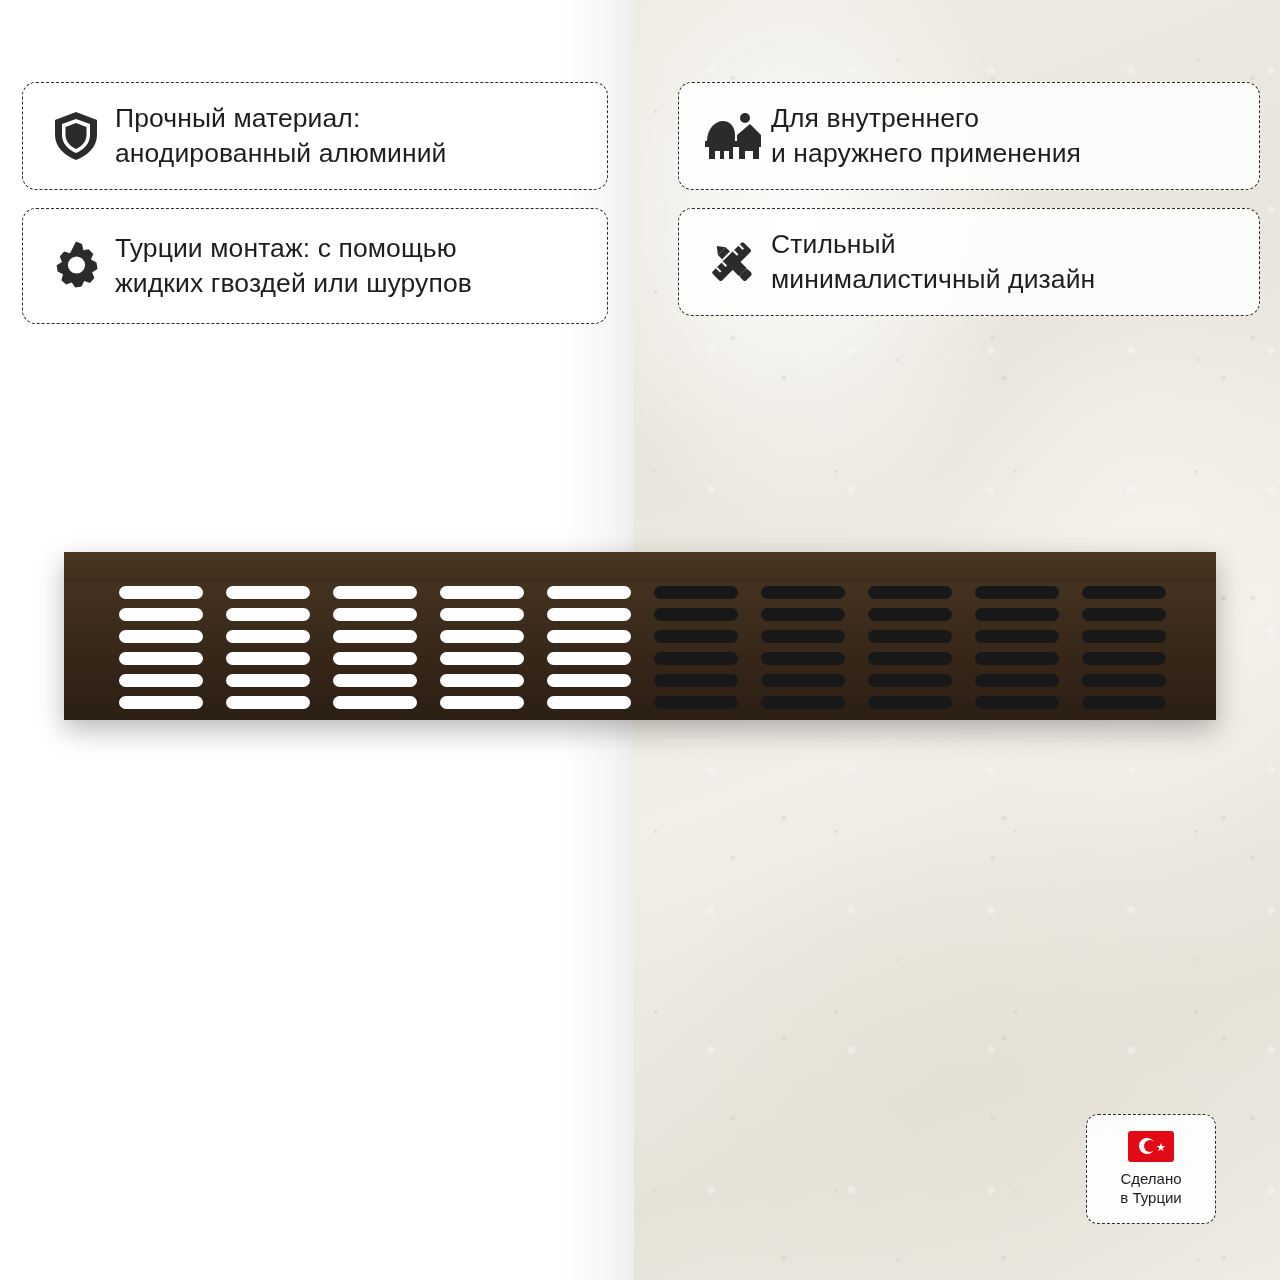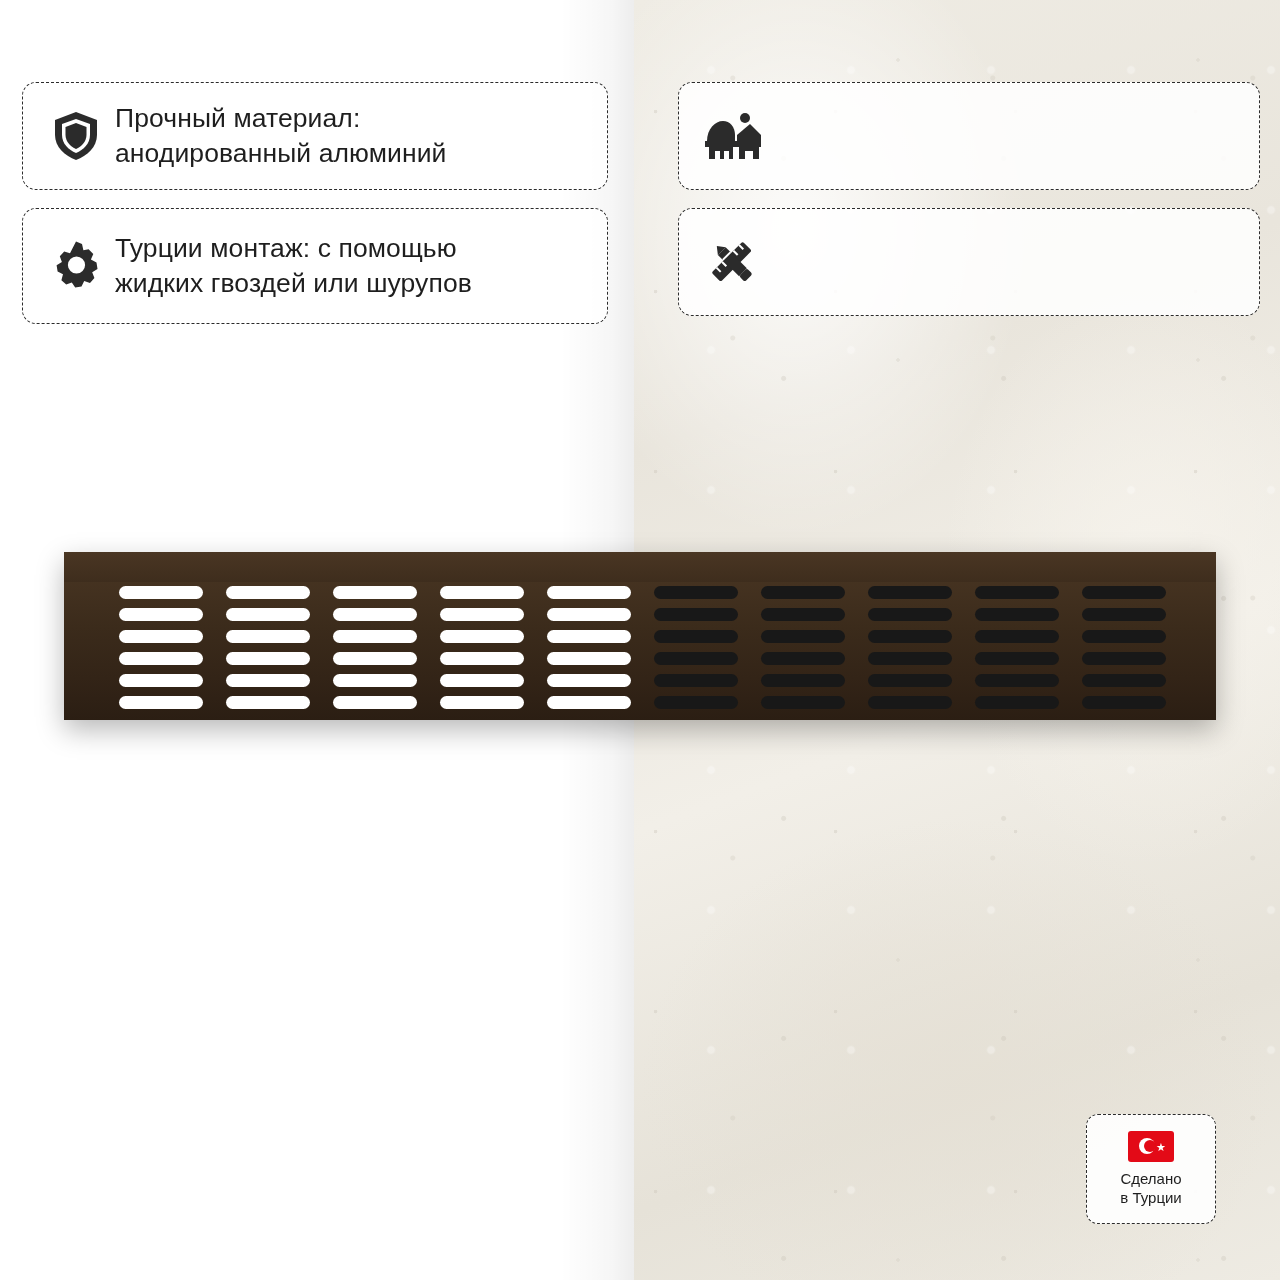--- a/index.html
+++ b/index.html
@@ -206,6 +206,8 @@
       <rect x="21" y="40" width="5" height="8" fill="#ffffff"></rect>
     </svg>
   </span>
+  <span class="card-text">Для внутреннего
+и наружнего применения</span>
 </div>
 
 <div class="feature-card" id="card-design">

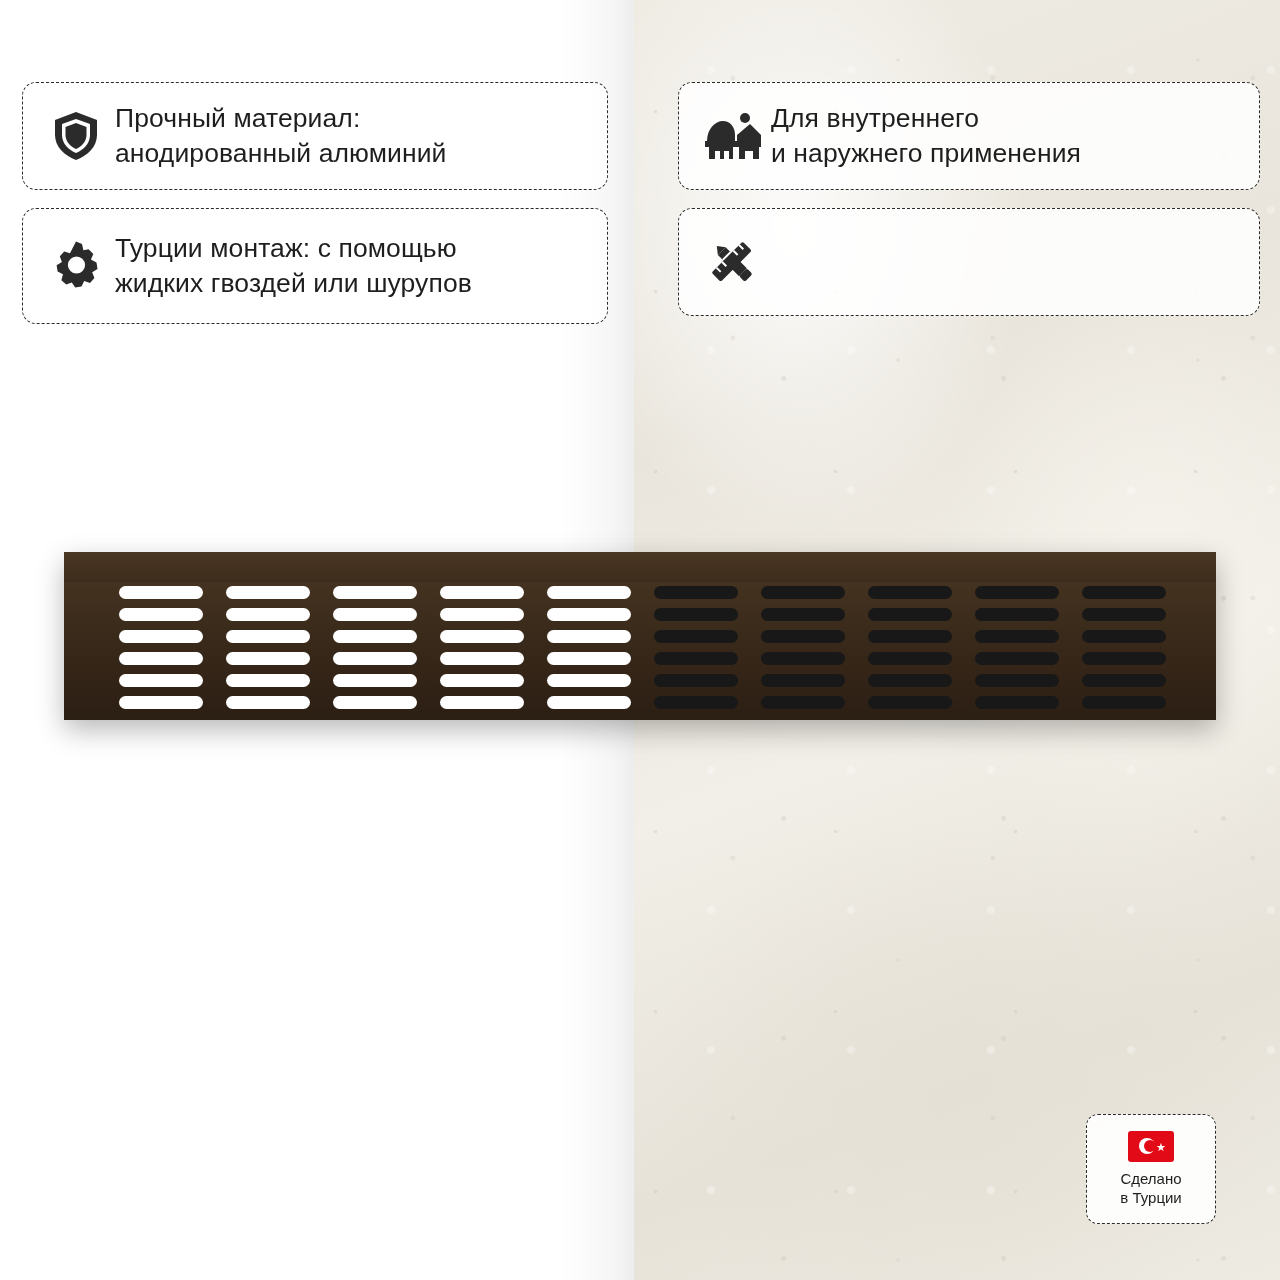--- a/index.html
+++ b/index.html
@@ -229,6 +229,8 @@
       </g>
     </svg>
   </span>
+  <span class="card-text">Стильный
+минималистичный дизайн</span>
 </div>
 
 <div id="grille">

